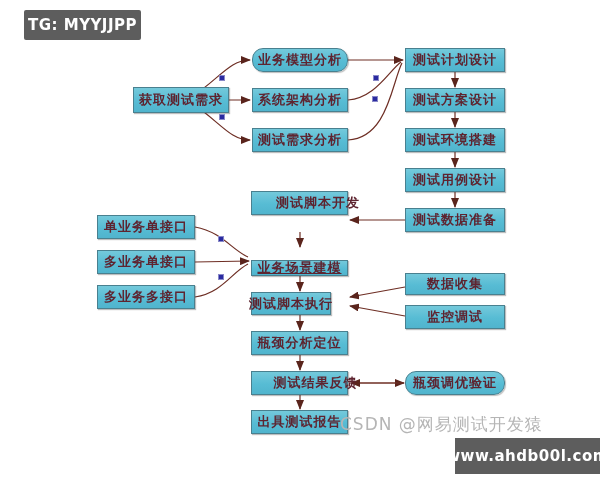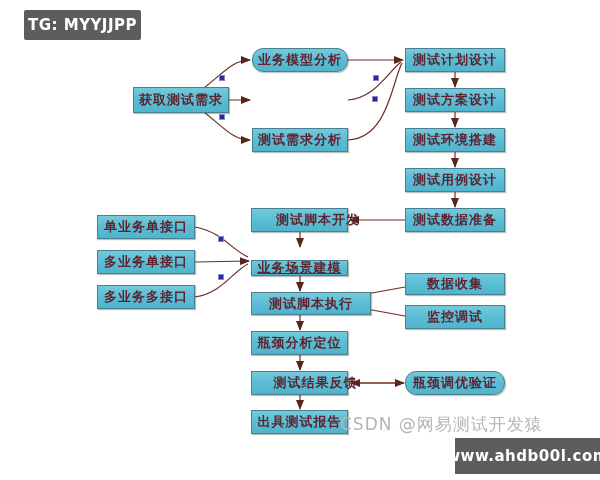--- a/index.html
+++ b/index.html
@@ -81,6 +81,7 @@
 
   <div class="node" style="left:97px;top:87px;width:96px;height:26px;margin-left:36px;">获取测试需求</div>
   <div class="node" style="left:252px;top:48px;width:96px;height:24px;border-radius:11px;">业务模型分析</div>
+  <div class="node" style="left:252px;top:88px;width:96px;height:24px;">系统架构分析</div>
   <div class="node" style="left:252px;top:128px;width:96px;height:24px;">测试需求分析</div>
   <div class="node" style="left:405px;top:48px;width:100px;height:24px;">测试计划设计</div>
   <div class="node" style="left:405px;top:88px;width:100px;height:24px;">测试方案设计</div>

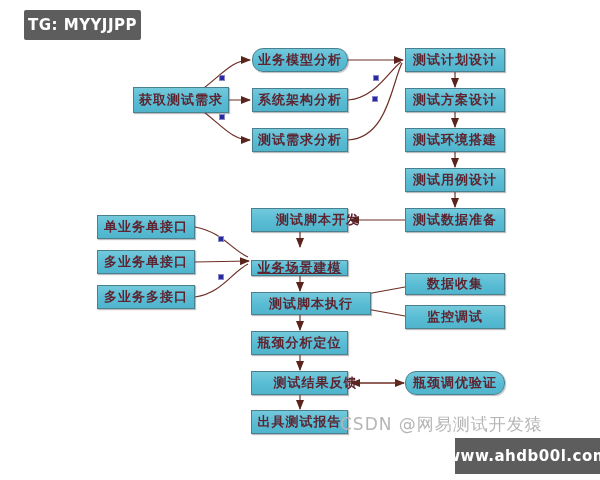--- a/index.html
+++ b/index.html
@@ -91,7 +91,7 @@
   <div class="node" style="left:97px;top:215px;width:98px;height:24px;">单业务单接口</div>
   <div class="node" style="left:97px;top:250px;width:98px;height:24px;">多业务单接口</div>
   <div class="node" style="left:97px;top:285px;width:98px;height:24px;">多业务多接口</div>
-  <div class="node" style="left:251px;top:208px;width:97px;height:24px;padding-left:37px;">测试脚本开发</div>
+  <div class="node" style="left:251px;top:191px;width:97px;height:24px;padding-left:37px;">测试脚本开发</div>
   <div class="node" style="left:251px;top:260px;width:97px;height:16px;text-decoration:underline;">业务场景建模</div>
   <div class="node" style="left:251px;top:292px;width:120px;height:23px;">测试脚本执行</div>
   <div class="node" style="left:251px;top:331px;width:97px;height:24px;">瓶颈分析定位</div>

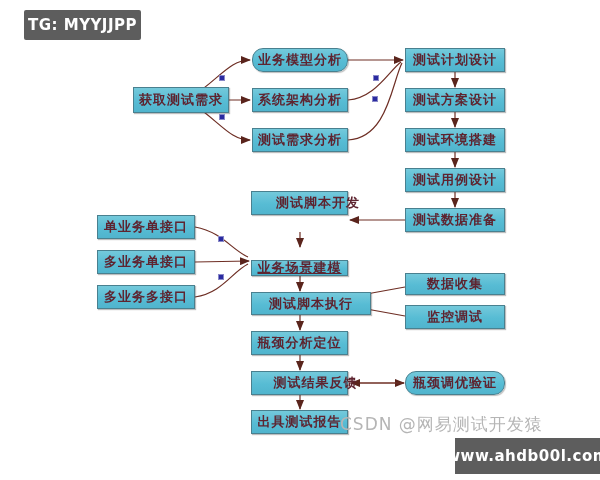--- a/index.html
+++ b/index.html
@@ -93,7 +93,7 @@
   <div class="node" style="left:97px;top:285px;width:98px;height:24px;">多业务多接口</div>
   <div class="node" style="left:251px;top:191px;width:97px;height:24px;padding-left:37px;">测试脚本开发</div>
   <div class="node" style="left:251px;top:260px;width:97px;height:16px;text-decoration:underline;">业务场景建模</div>
-  <div class="node" style="left:251px;top:292px;width:120px;height:23px;">测试脚本执行</div>
+  <div class="node" style="left:251px;top:292px;width:80px;height:23px;">测试脚本执行</div>
   <div class="node" style="left:251px;top:331px;width:97px;height:24px;">瓶颈分析定位</div>
   <div class="node" style="left:251px;top:371px;width:97px;height:24px;padding-left:32px;">测试结果反馈</div>
   <div class="node" style="left:251px;top:410px;width:97px;height:24px;">出具测试报告</div>

